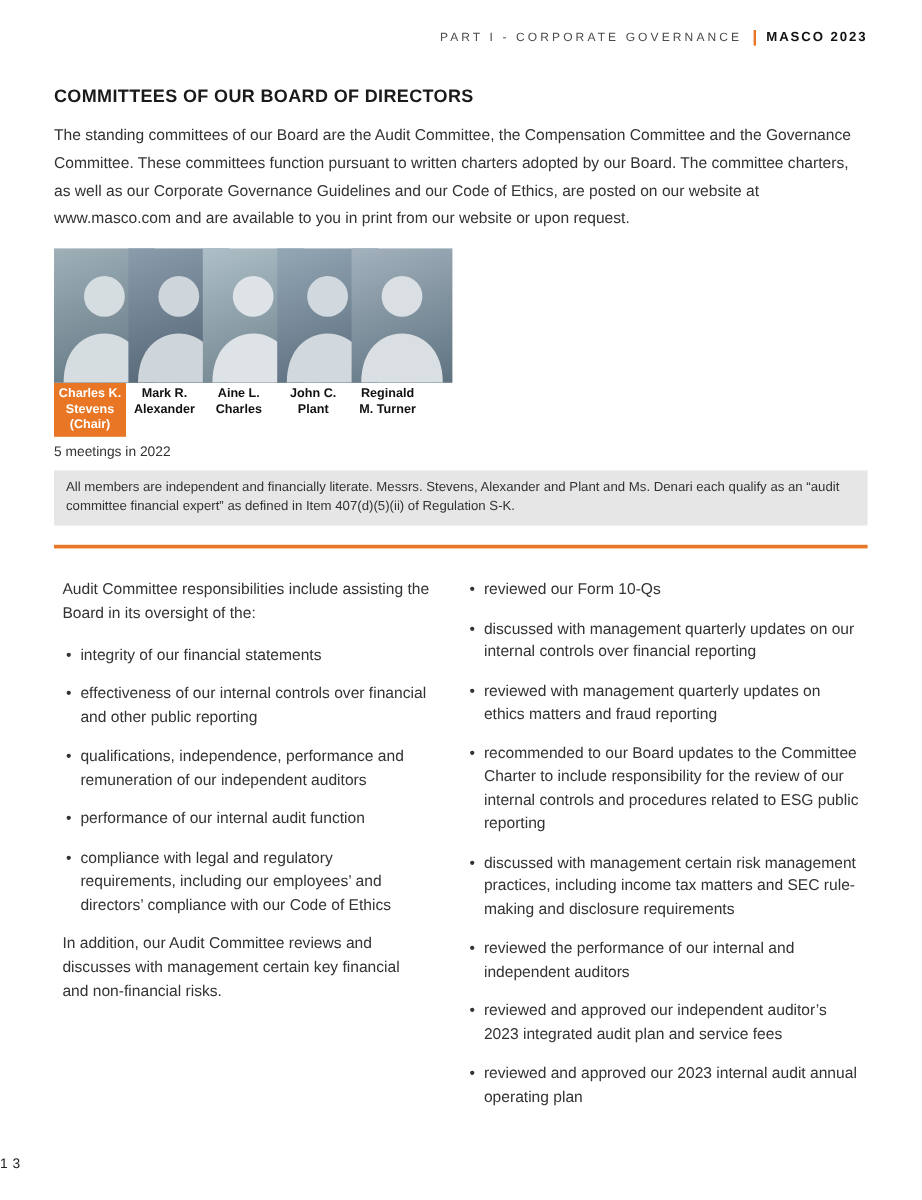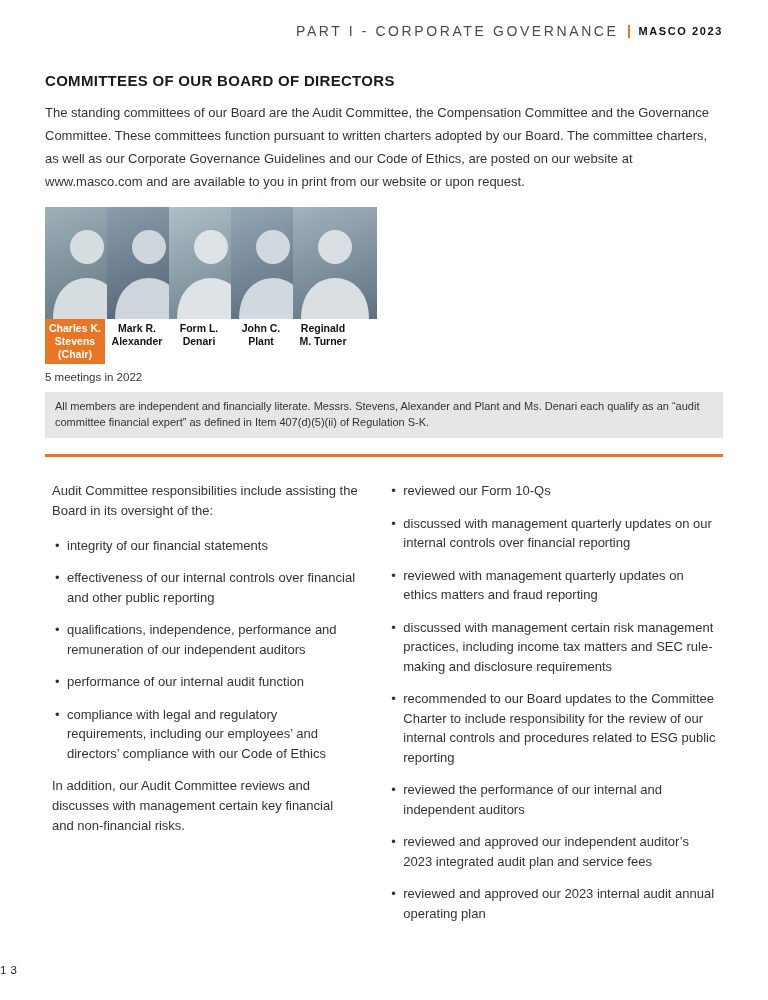--- a/index.html
+++ b/index.html
@@ -28,7 +28,7 @@
     height:18px;
   }
   .doc-header .section{
-    font-size:14px;
+    font-size:10px;
     letter-spacing:2.6px;
     color:var(--muted);
   }

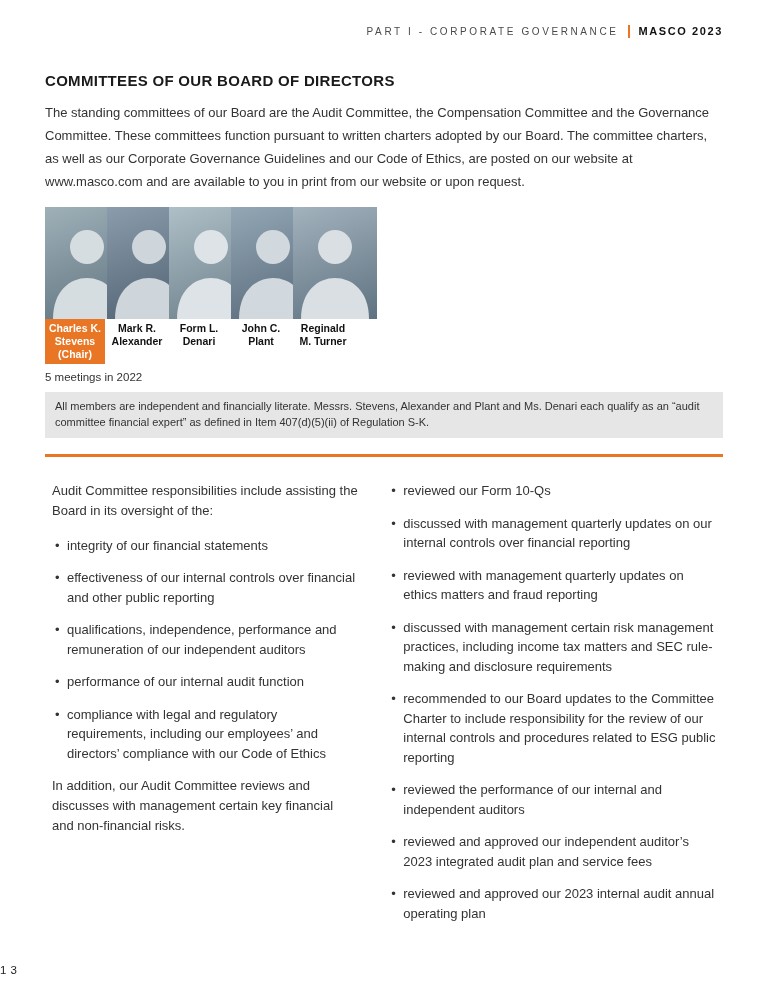--- a/index.html
+++ b/index.html
@@ -214,7 +214,7 @@
           <path d="M8,112 C8,84 25,71 42,71 C59,71 76,84 76,112 Z" fill="#dde3e7"></path>
         </svg>
       </div>
-      <div class="member-label">Form L. Denari</div>
+      <div class="member-label">Aine L. Charles</div>
     </div>
 
     <div class="member">

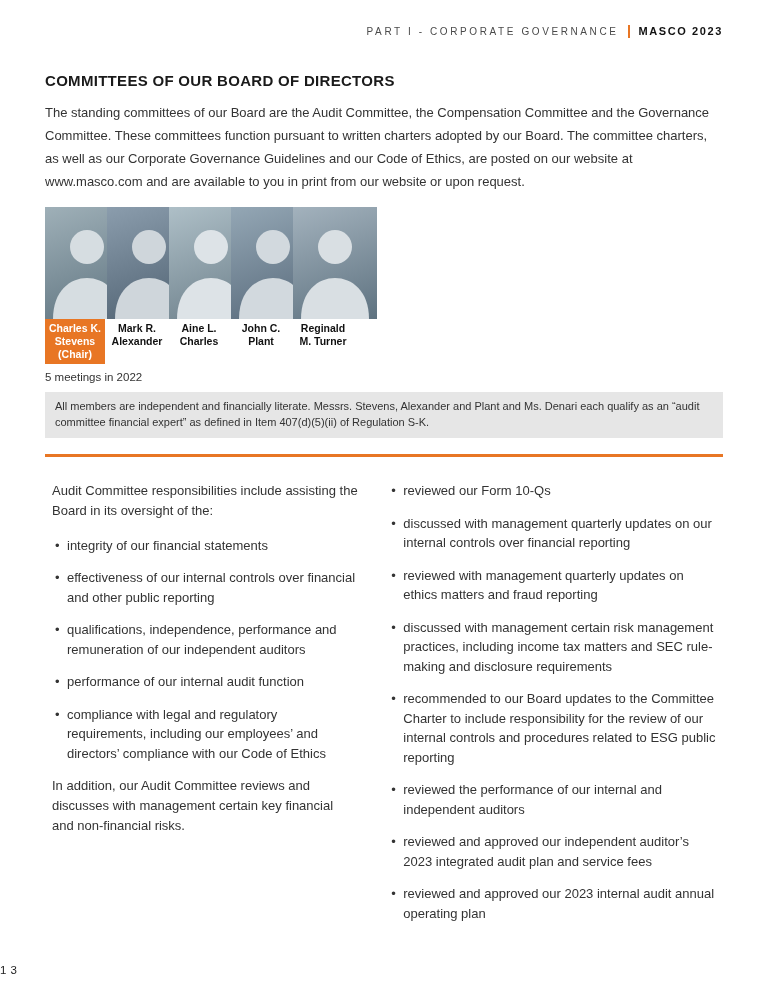--- a/index.html
+++ b/index.html
@@ -264,8 +264,8 @@
         <li>reviewed our Form 10-Qs</li>
         <li>discussed with management quarterly updates on our internal controls over financial reporting</li>
         <li>reviewed with management quarterly updates on ethics matters and fraud reporting</li>
+        <li>recommended to our Board updates to the Committee Charter to include responsibility for the review of our internal controls and procedures related to ESG public reporting</li>
         <li>discussed with management certain risk management practices, including income tax matters and SEC rule-making and disclosure requirements</li>
-        <li>recommended to our Board updates to the Committee Charter to include responsibility for the review of our internal controls and procedures related to ESG public reporting</li>
         <li>reviewed the performance of our internal and independent auditors</li>
         <li>reviewed and approved our independent auditor’s 2023 integrated audit plan and service fees</li>
         <li>reviewed and approved our 2023 internal audit annual operating plan</li>

